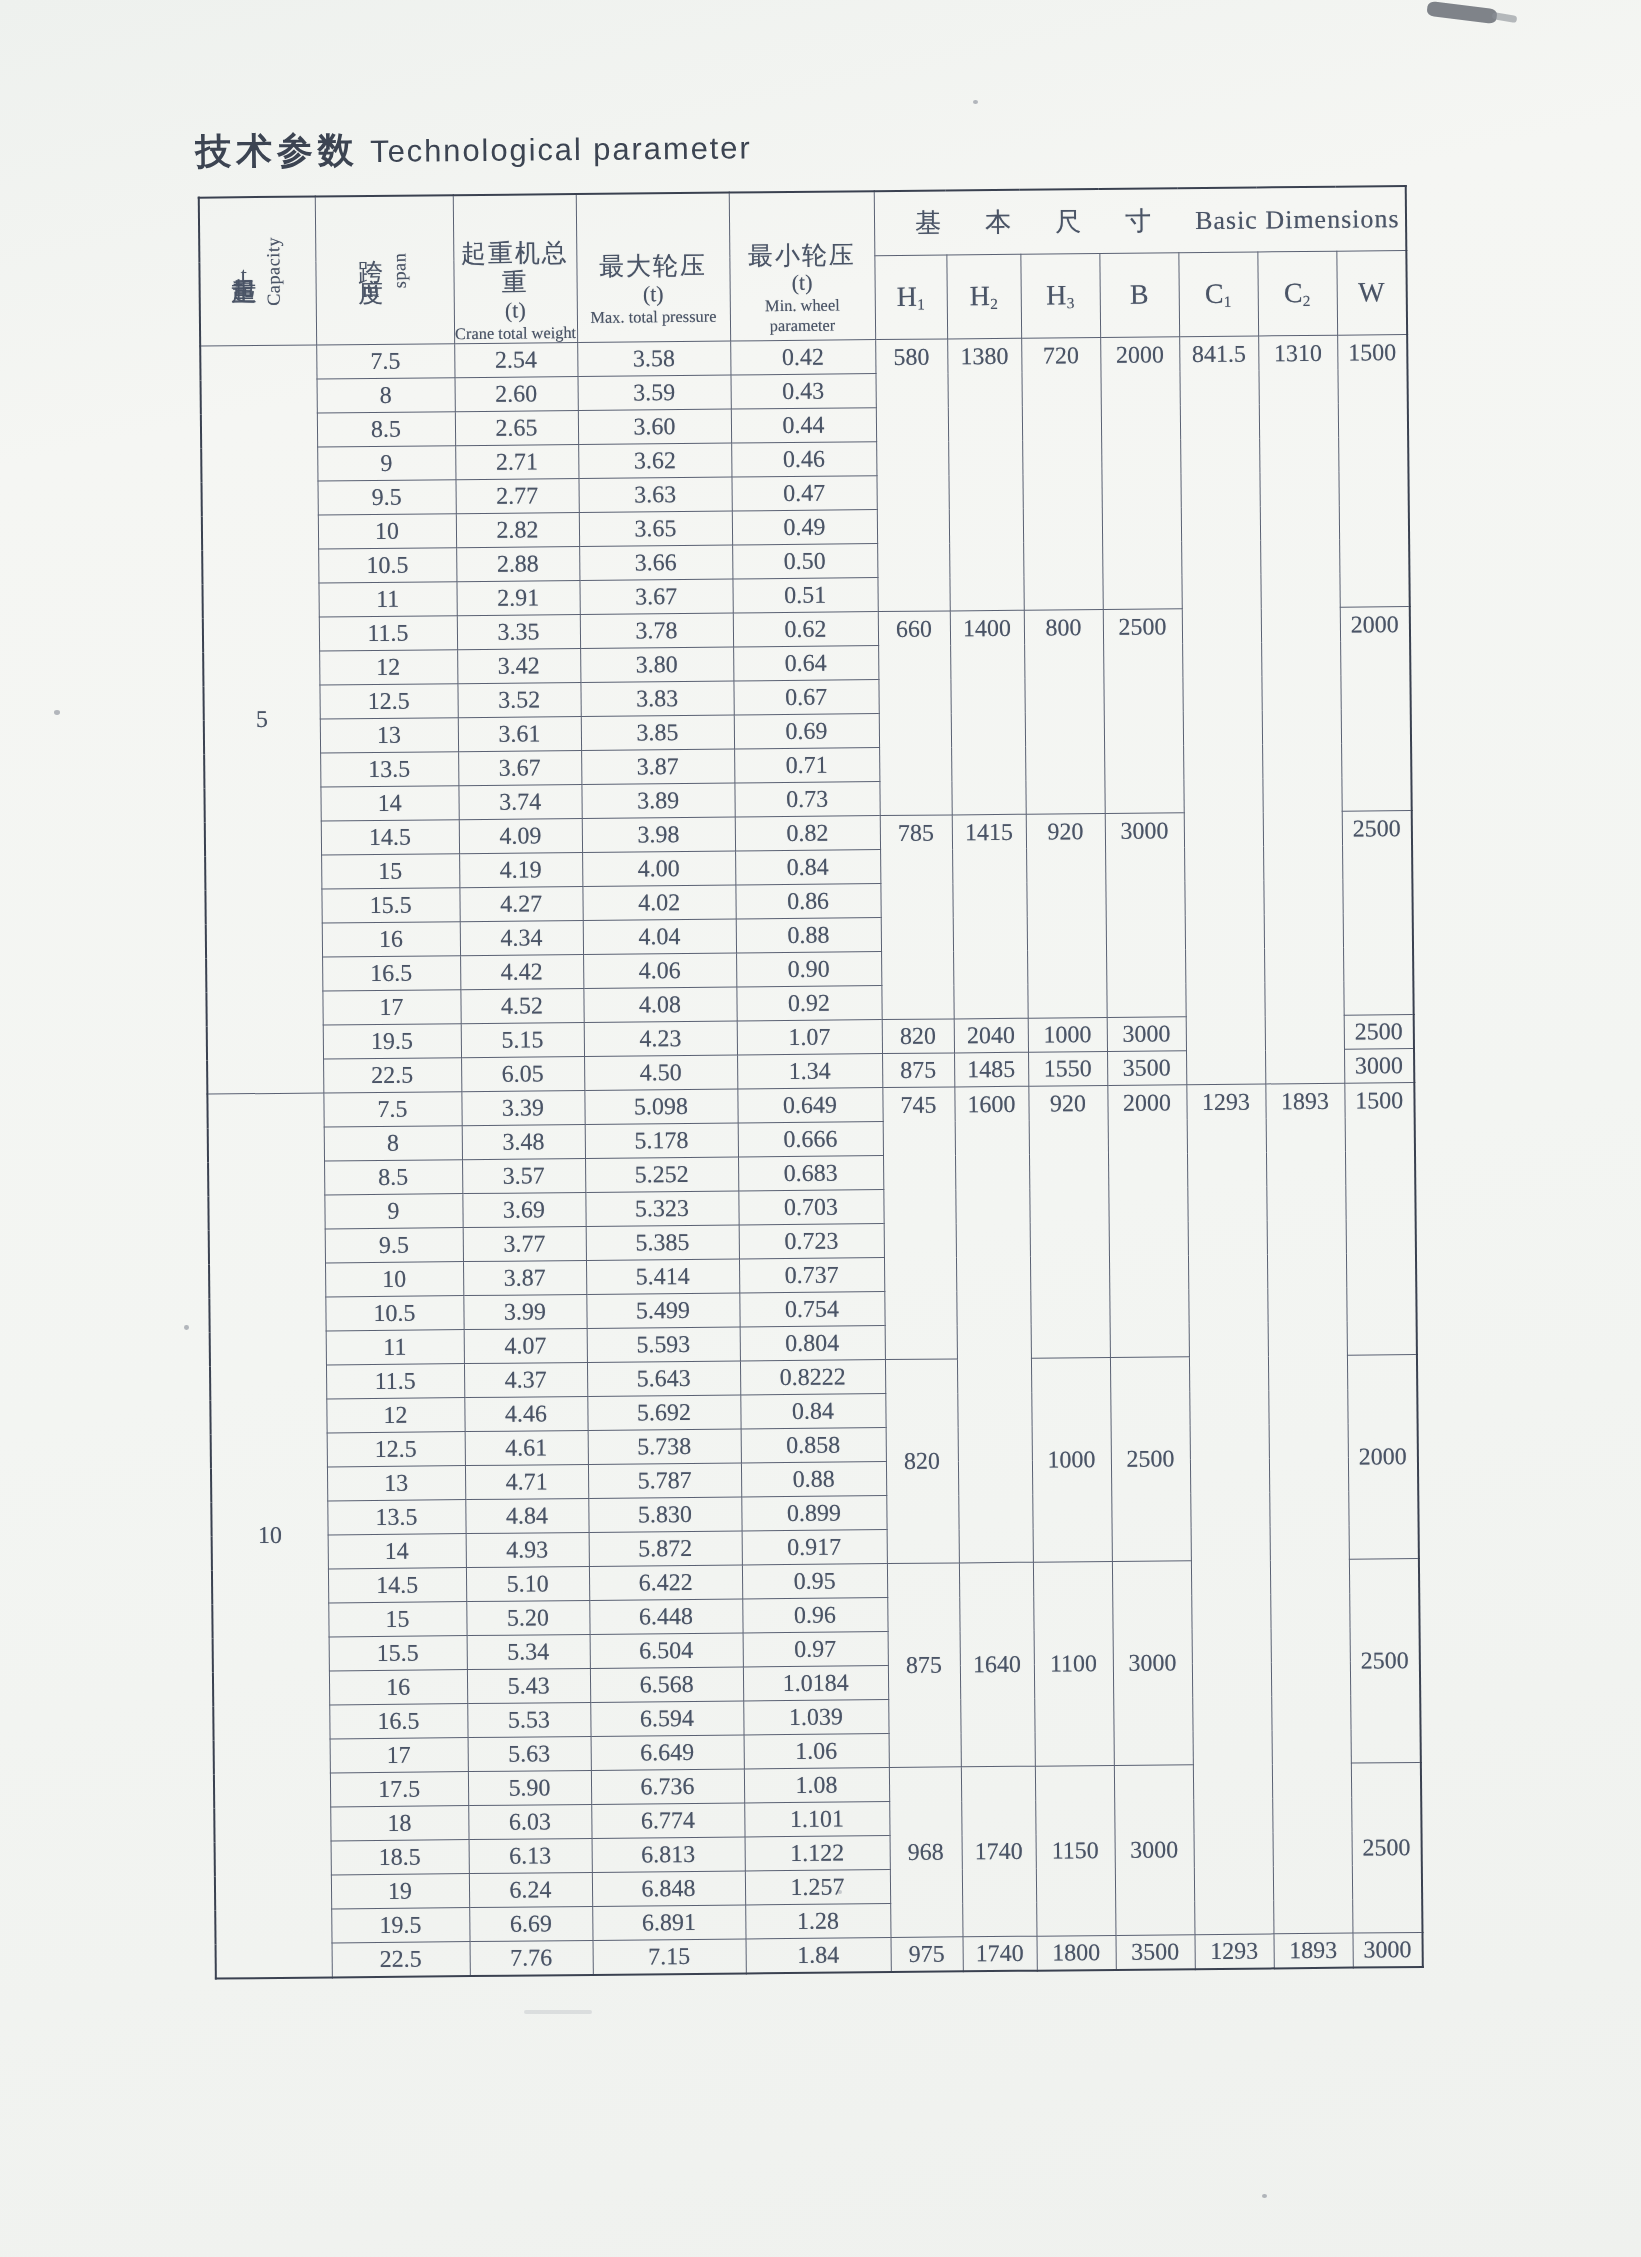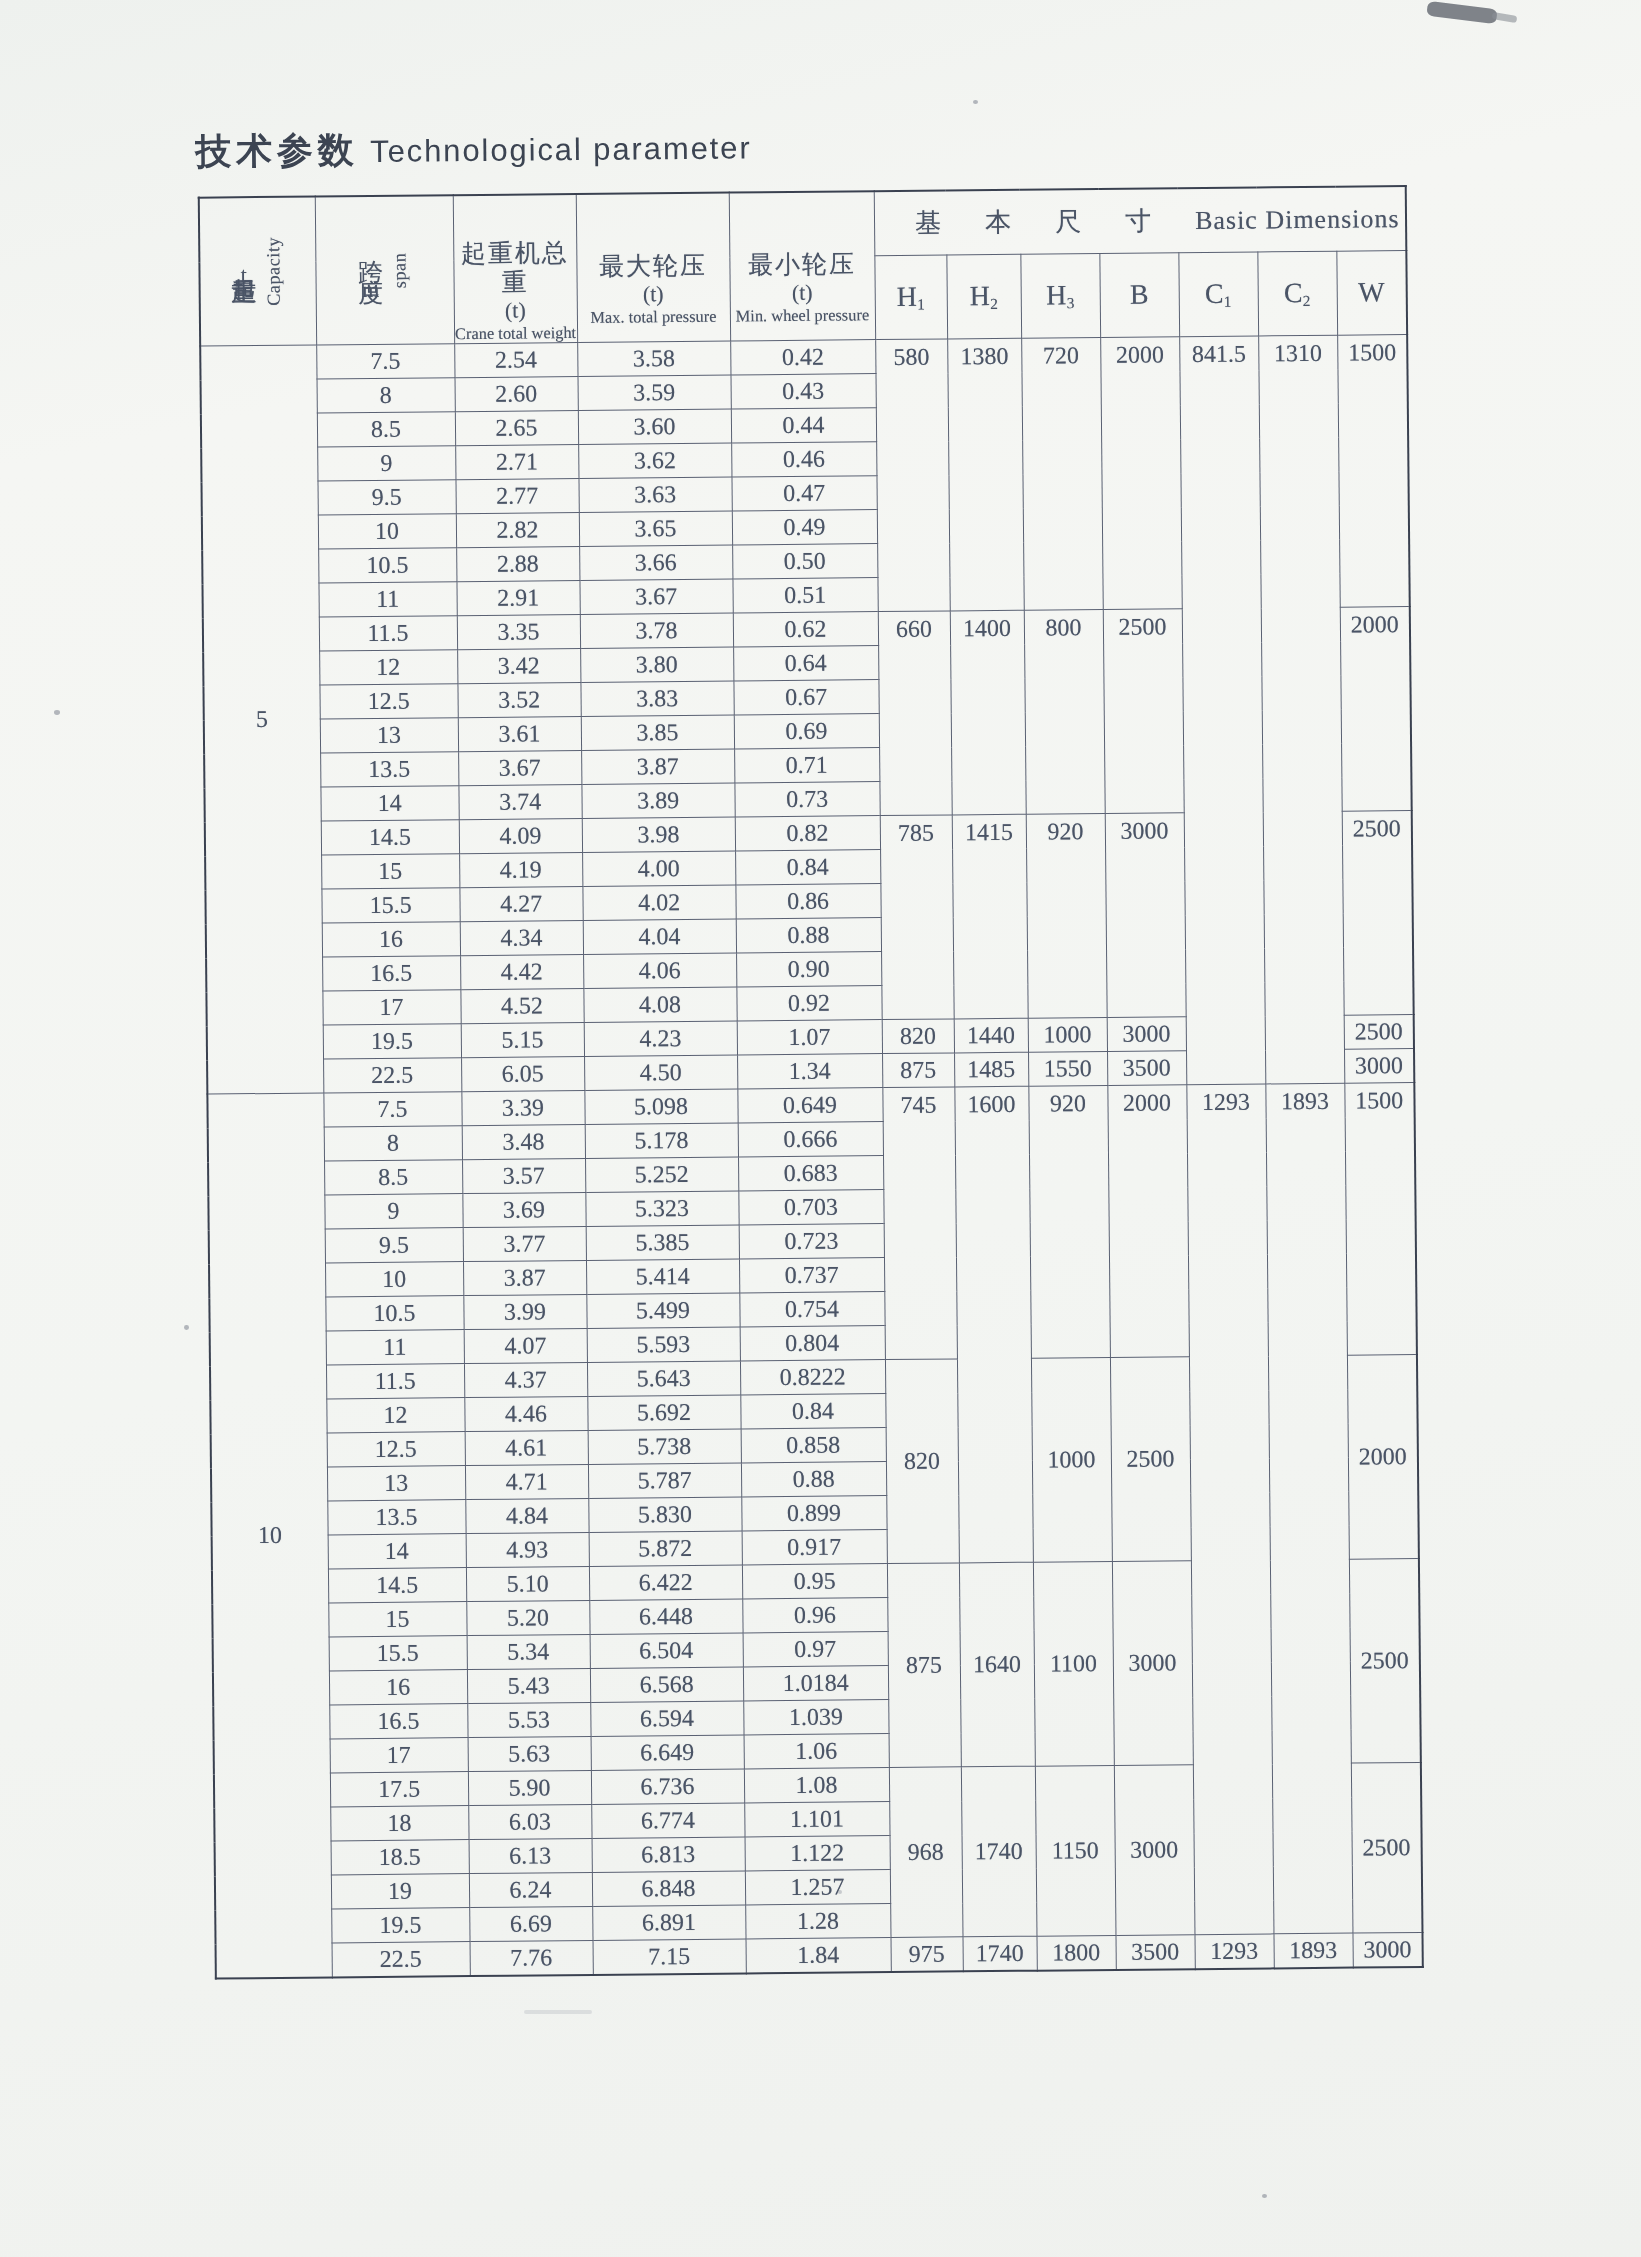--- a/index.html
+++ b/index.html
@@ -114,7 +114,7 @@
           <div class="h3line">
             <span class="cnline">最小轮压</span>
             <span class="unitline">(t)</span>
-            <span class="enline">Min. wheel pressure</span>
+            <span class="enline">Min. wheel parameter</span>
           </div>
         </th>
         <th colspan="7">

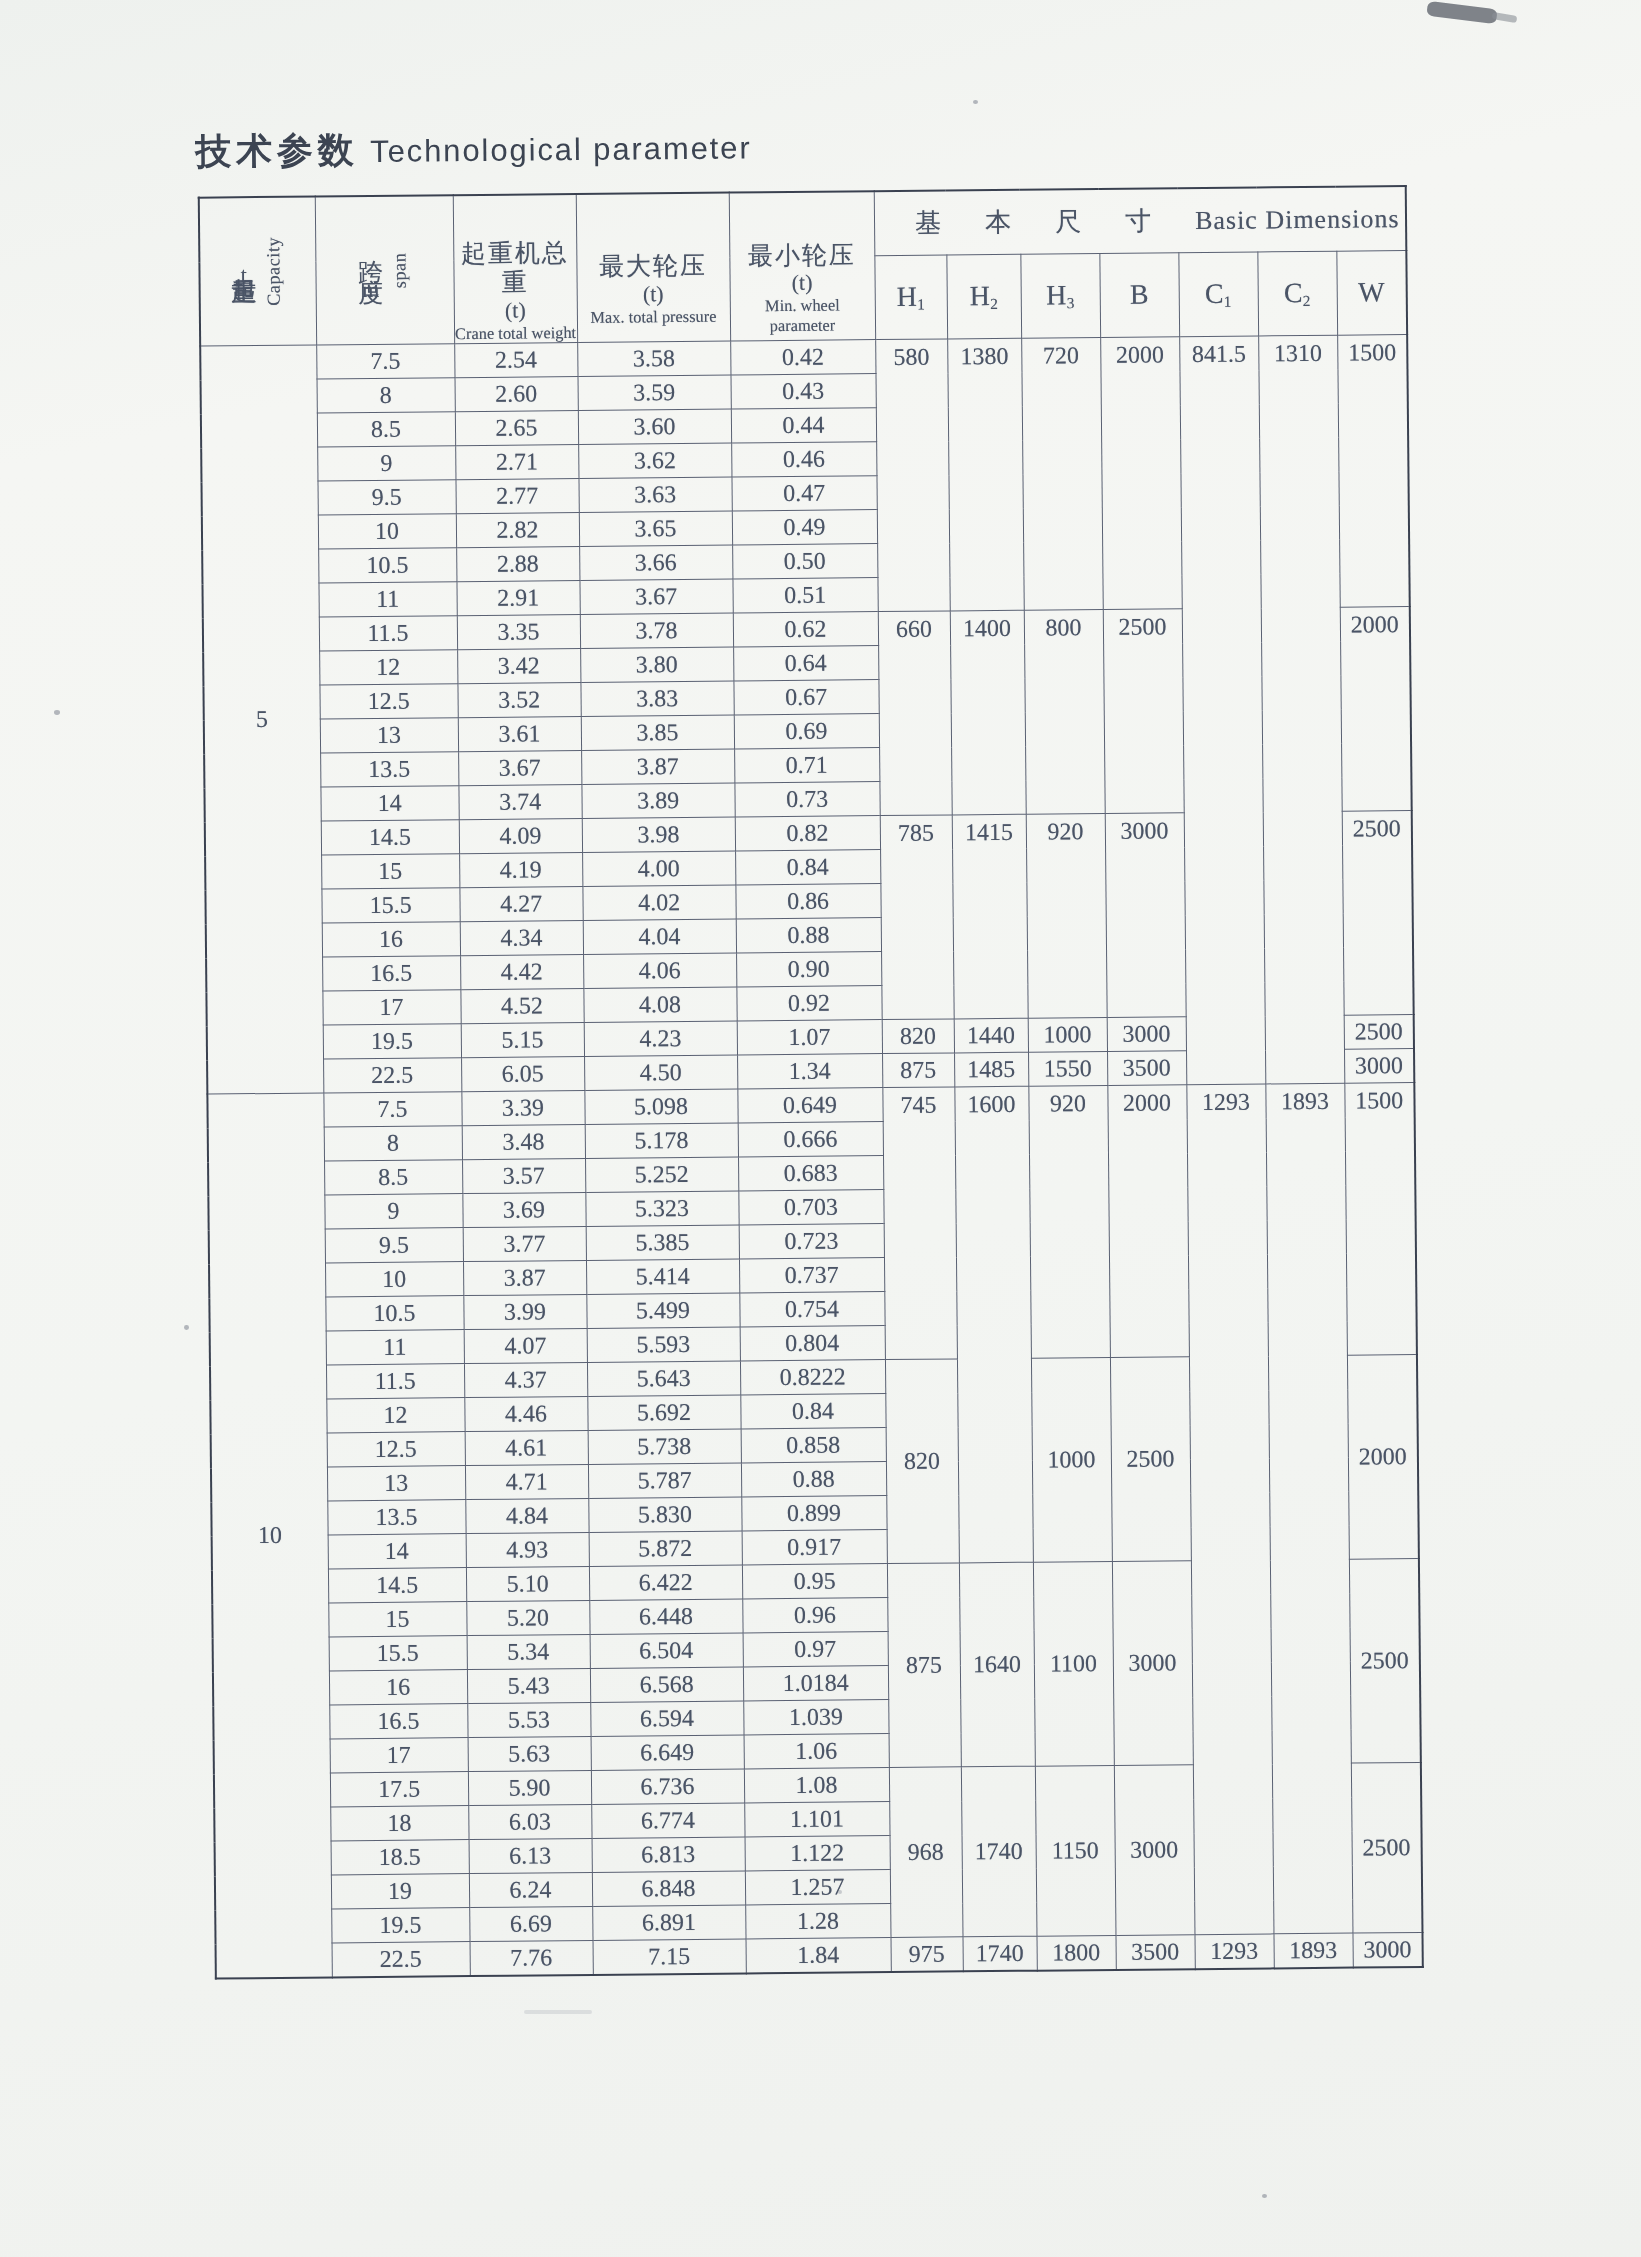--- a/index.html
+++ b/index.html
@@ -276,7 +276,7 @@
           <td class="data">4.23</td>
           <td class="data">1.07</td>
           <td class="data" rowspan="1">820</td>
-          <td class="data" rowspan="1">1440</td>
+          <td class="data" rowspan="1">2040</td>
           <td class="data" rowspan="1">1000</td>
           <td class="data" rowspan="1">3000</td>
           <td class="data" rowspan="1">2500</td>

